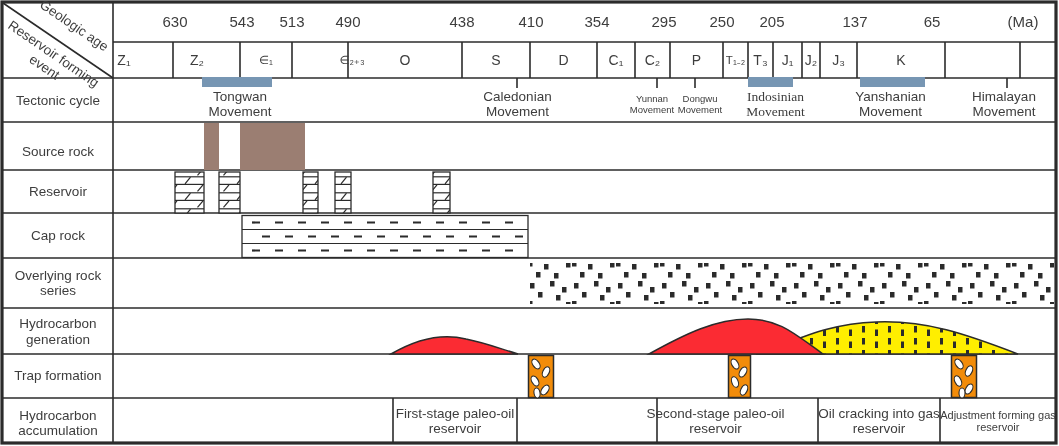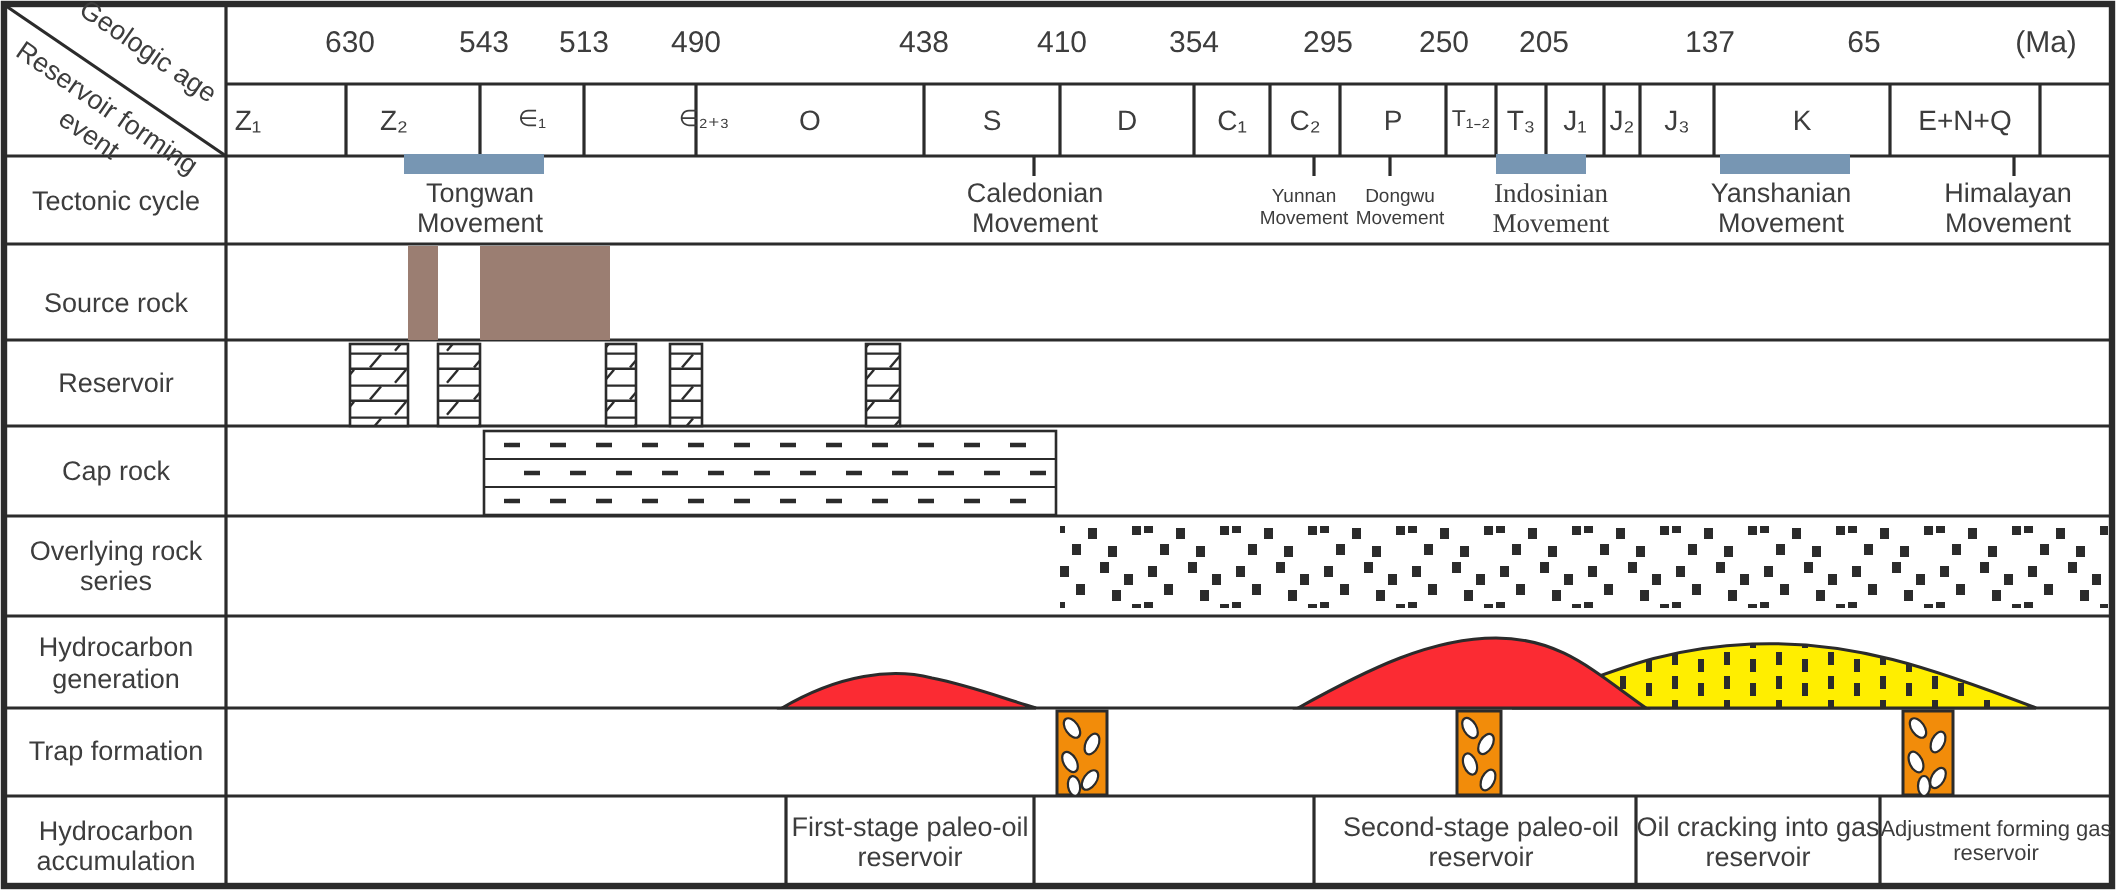--- a/index.html
+++ b/index.html
@@ -210,7 +210,6 @@
   <div class="lbl cell period" style="left:802px;width:18px;">J₂</div>
   <div class="lbl cell period" style="left:820px;width:37px;">J₃</div>
   <div class="lbl cell period" style="left:857px;width:88px;">K</div>
-  <div class="lbl cell period" style="left:945px;width:75px;">E+N+Q</div>
 
   <div class="lbl cell mv" style="left:185px;width:110px;">Tongwan Movement</div>
   <div class="lbl cell mv" style="left:460px;width:115px;">Caledonian Movement</div>

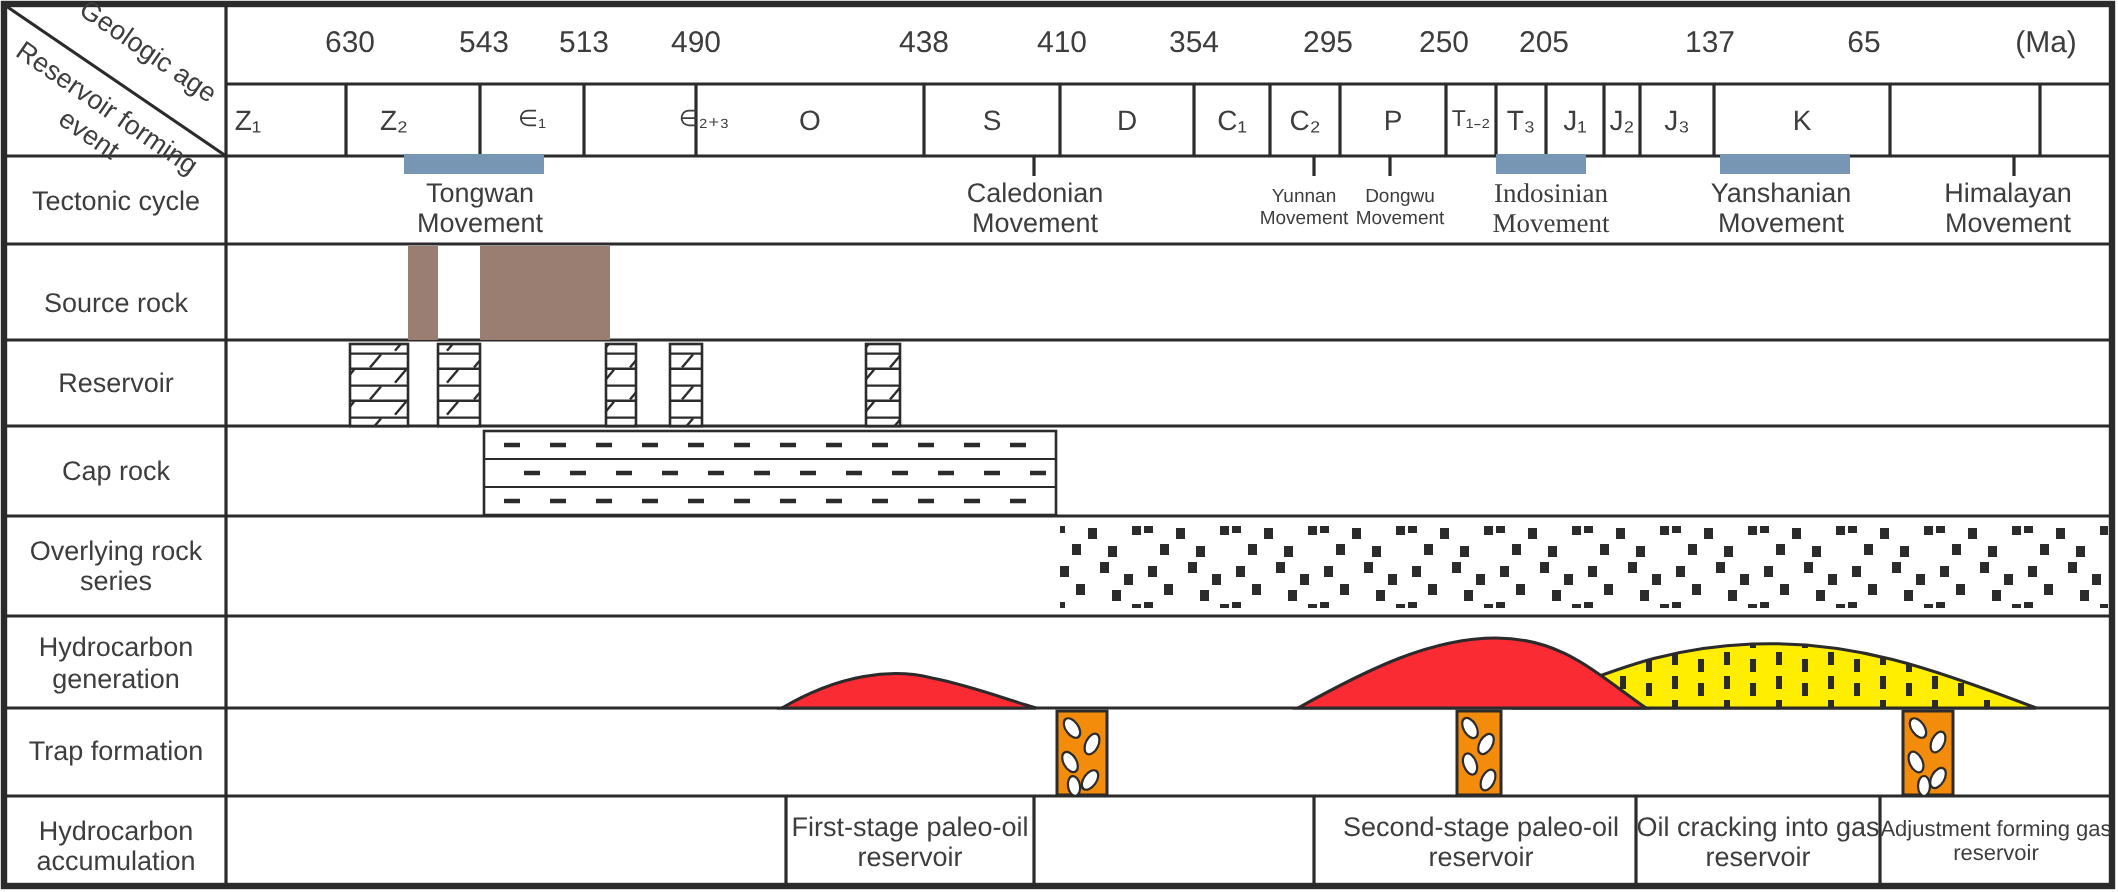--- a/index.html
+++ b/index.html
@@ -229,7 +229,7 @@
   <div class="lbl cell rowlbl" style="top:399px;height:48px;">Hydrocarbon accumulation</div>
 
   <div class="lbl cell acc" style="left:393px;width:124px;">First-stage paleo-oil reservoir</div>
-  <div class="lbl cell acc" style="left:657px;width:167px;">Second-stage paleo-oil reservoir</div>
+  <div class="lbl cell acc" style="left:632px;width:167px;">Second-stage paleo-oil reservoir</div>
   <div class="lbl cell acc" style="left:818px;width:122px;">Oil cracking into gas reservoir</div>
   <div class="lbl cell acc small" style="left:940px;width:116px;">Adjustment forming gas reservoir</div>
 

